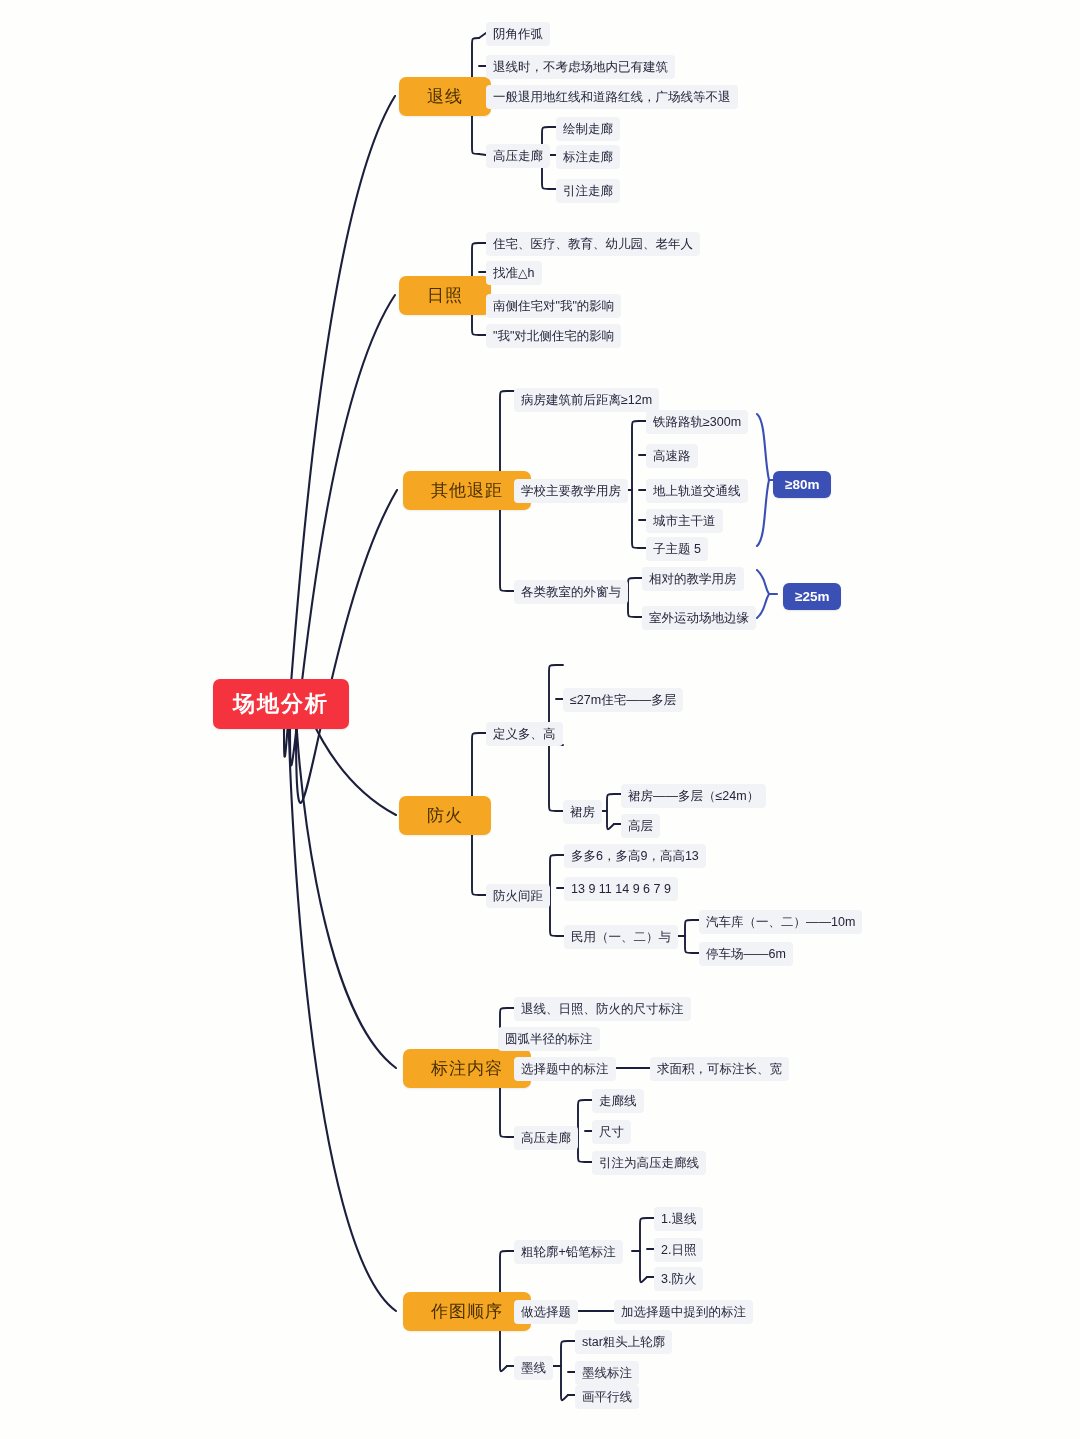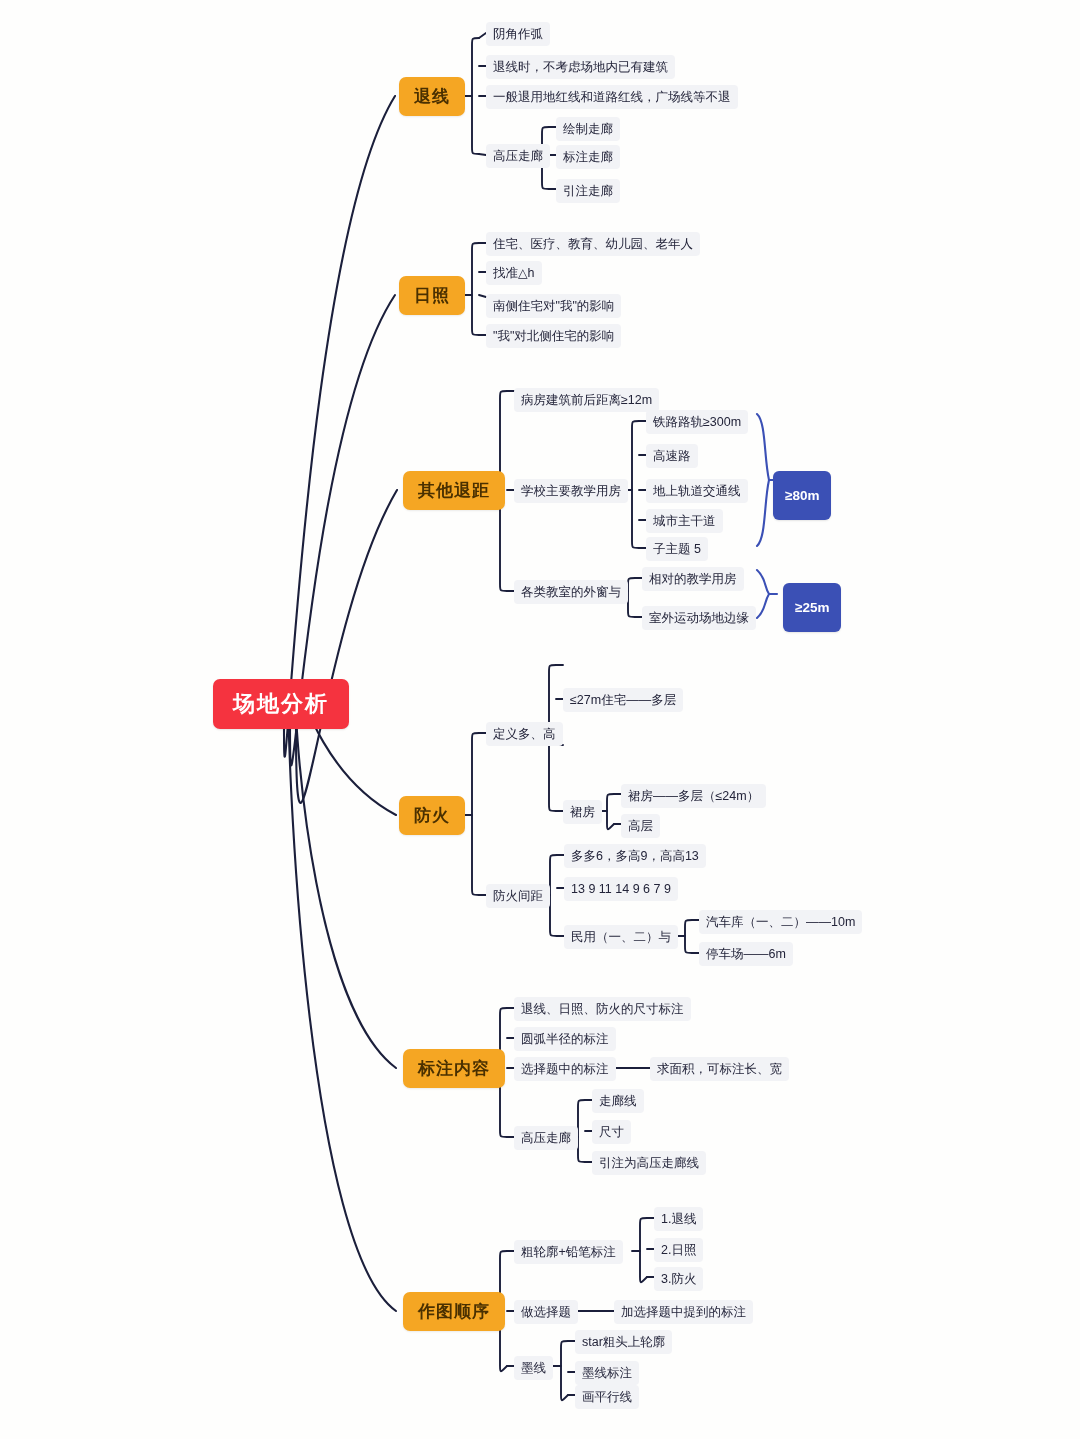--- a/index.html
+++ b/index.html
@@ -24,8 +24,8 @@
   
   .branch{
     background:#F5A623;color:#4A3000;
-    font-size:17px;font-weight:bold;letter-spacing:1px;
-    border-radius:7px;padding:8px 15px;
+    font-size:17px;font-weight:normal;letter-spacing:1px;
+    border-radius:7px;padding:8px 28px;
     box-shadow:0 1px 2px rgba(0,0,0,.08);
   }
   

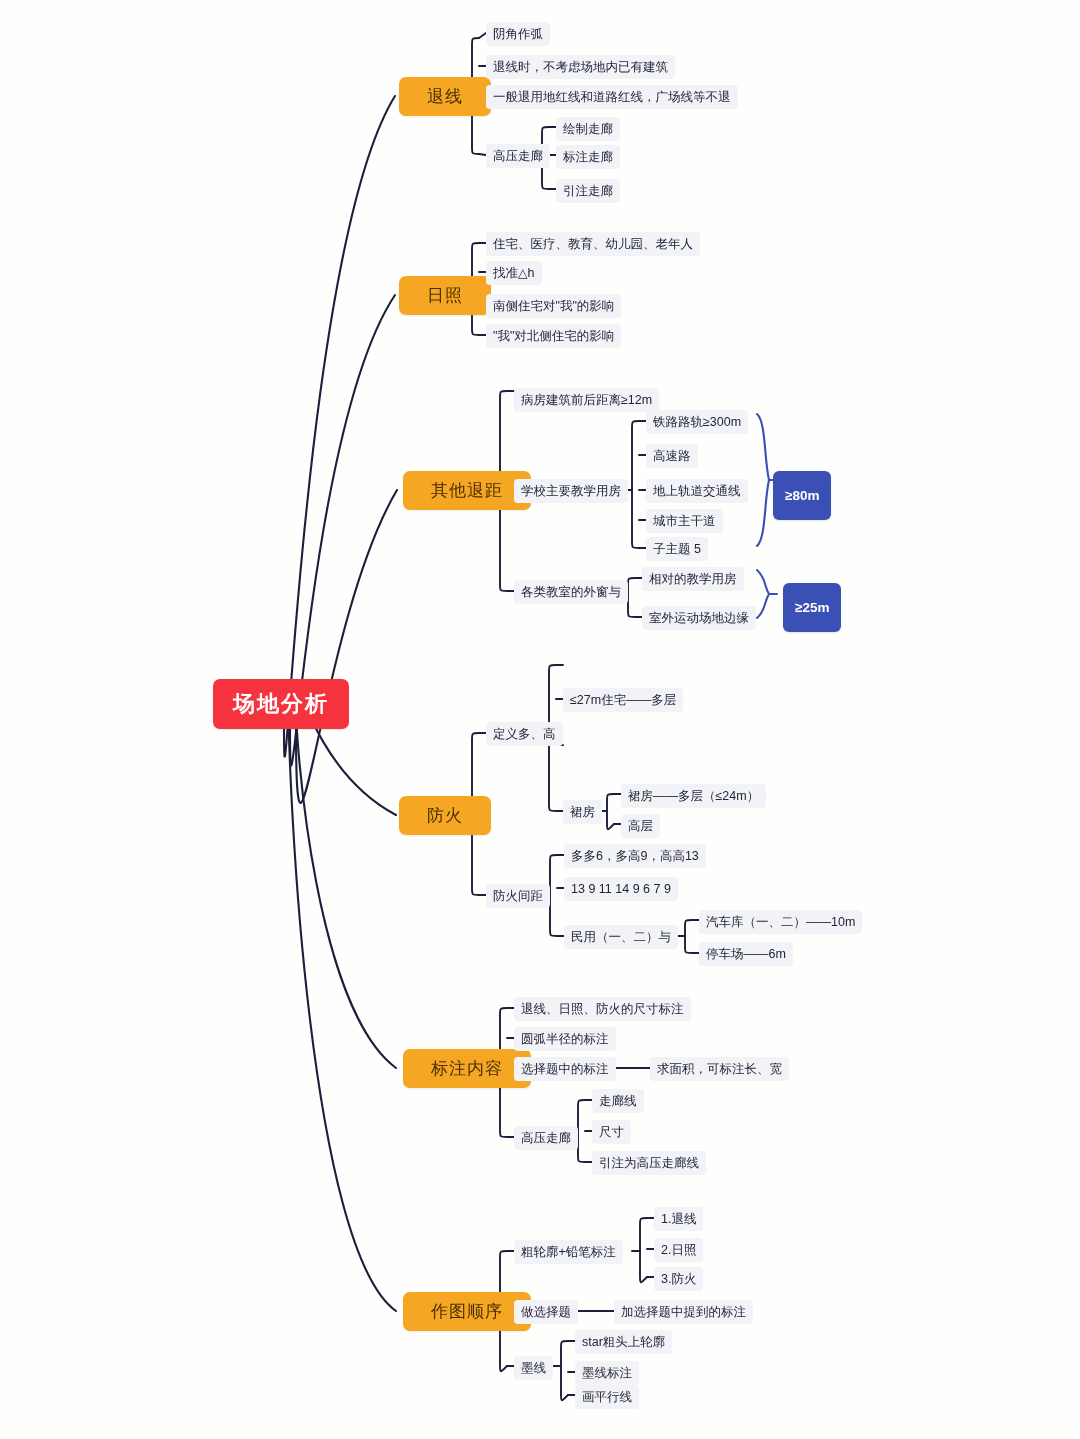--- a/index.html
+++ b/index.html
@@ -39,7 +39,7 @@
   .badge{
     background:#3B50B5;color:#FFFFFF;
     font-size:13.5px;font-weight:bold;
-    border-radius:6px;padding:17px 12px;
+    border-radius:6px;padding:6px 12px;
     box-shadow:0 1px 2px rgba(0,0,0,.10);
   }
 </style>

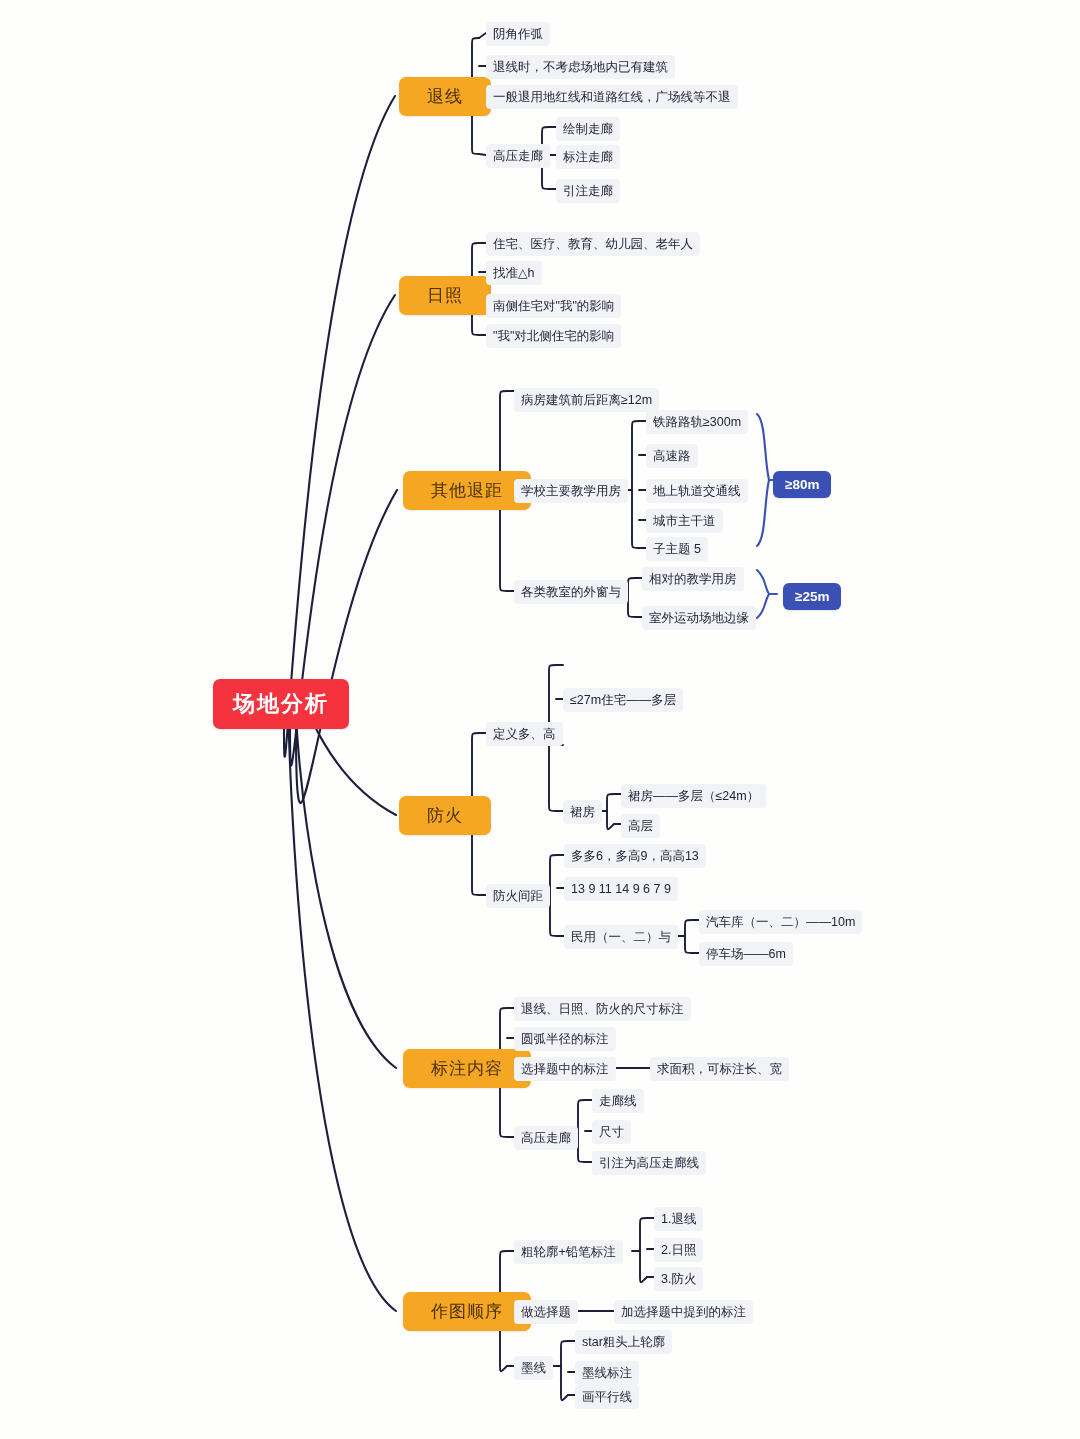--- a/index.html
+++ b/index.html
@@ -218,7 +218,7 @@
 
   <div class="node branch" style="left:403px;top:1049px;">标注内容</div>
   <div class="node leaf" style="left:514px;top:997px;">退线、日照、防火的尺寸标注</div>
-  <div class="node leaf" style="left:514px;top:1027px;text-align:center;">圆弧半径的标注</div>
+  <div class="node leaf" style="left:498px;top:1027px;text-align:center;">圆弧半径的标注</div>
   <div class="node leaf" style="left:514px;top:1057px;">选择题中的标注</div>
   <div class="node leaf" style="left:650px;top:1057px;">求面积，可标注长、宽</div>
   <div class="node leaf" style="left:514px;top:1126px;">高压走廊</div>

